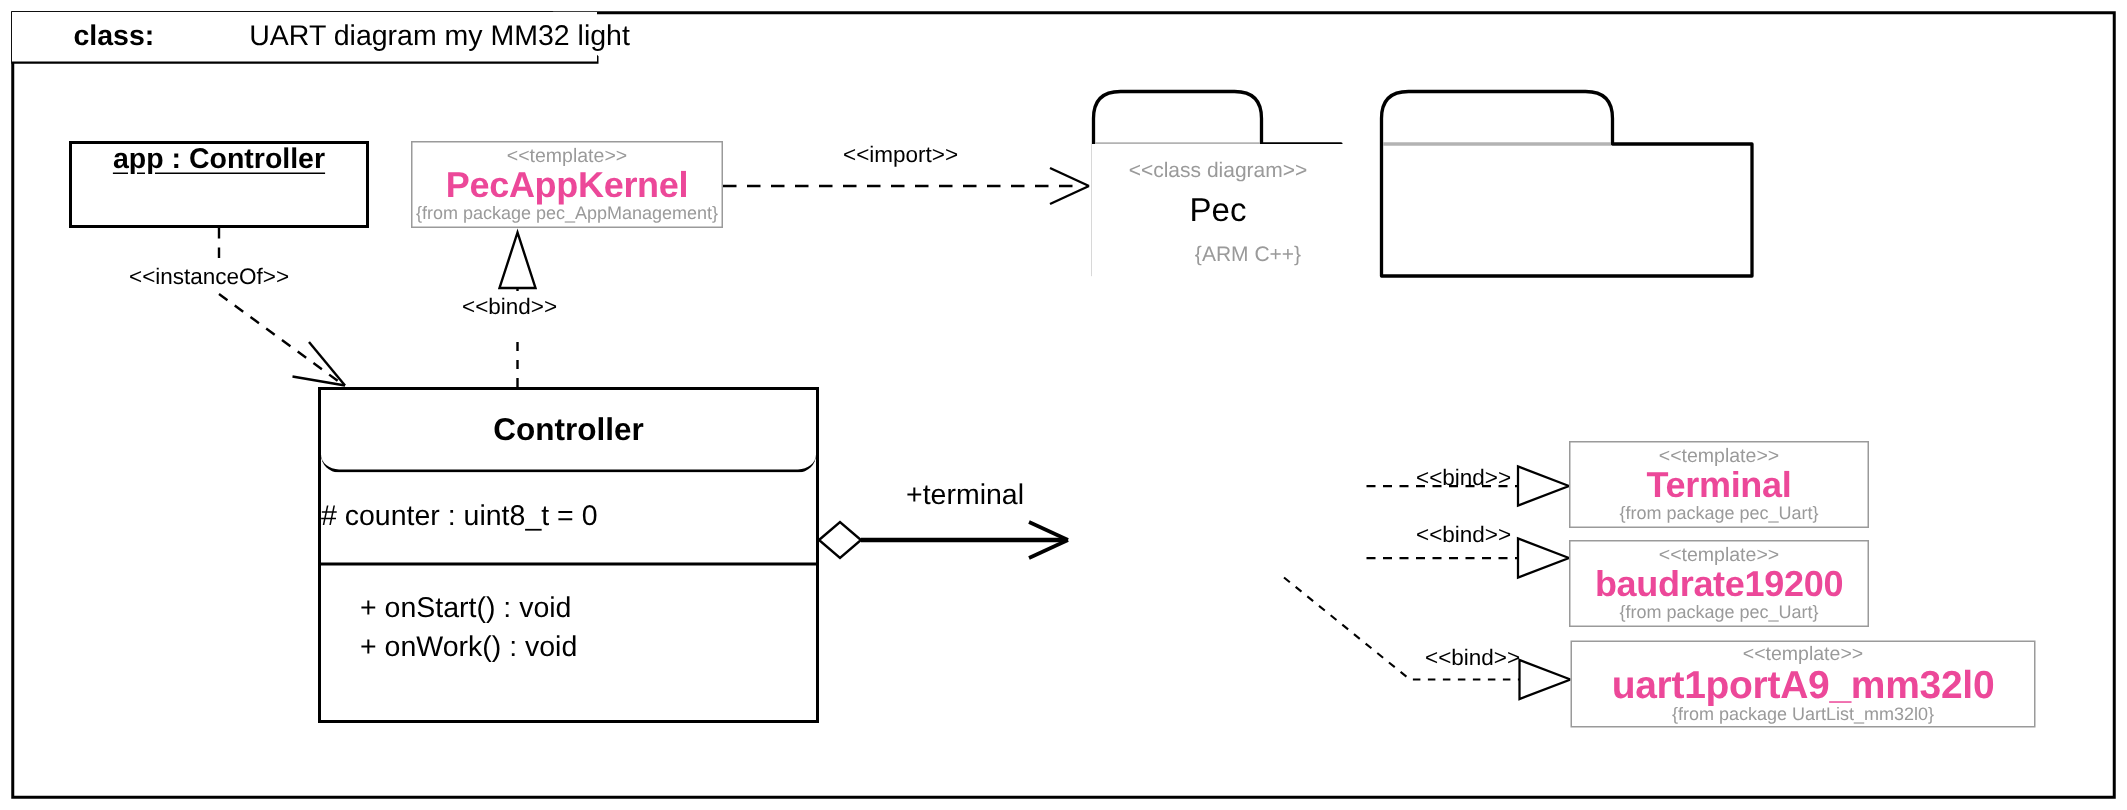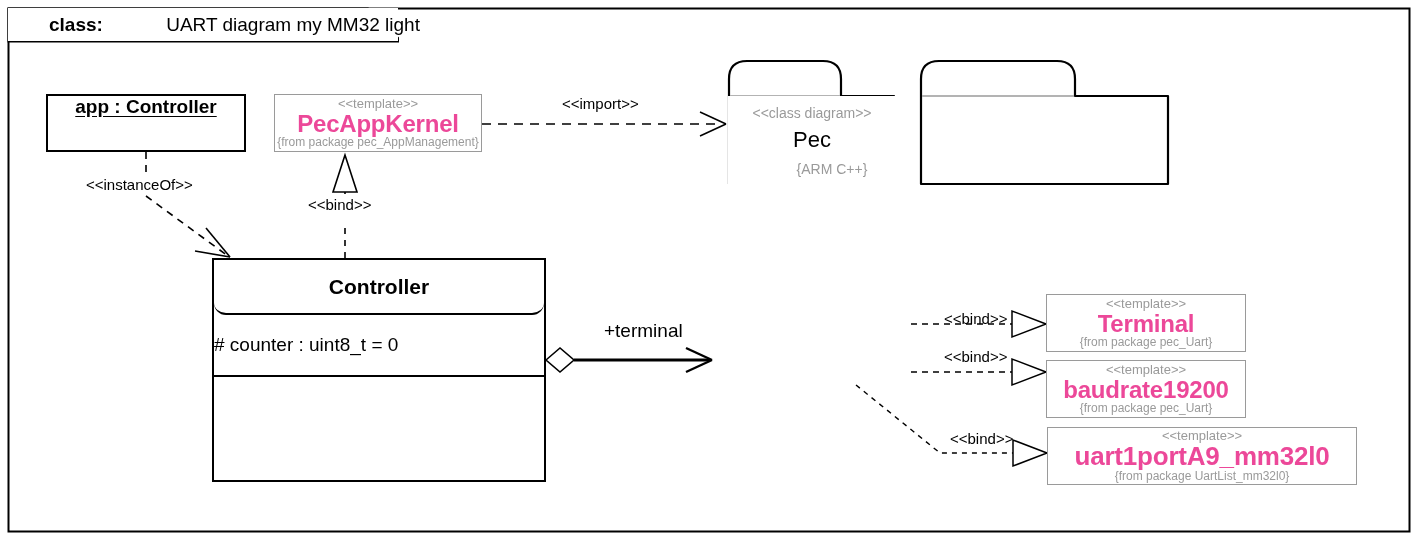--- a/index.html
+++ b/index.html
@@ -196,6 +196,10 @@
     <div class="sec sec-attr">
       <span class="t"># counter : uint8_t = 0</span>
     </div>
+    <div class="sec sec-ops">
+      <div class="t">+ onStart() : void</div>
+      <div class="t">+ onWork() : void</div>
+    </div>
   </div>
 
 

